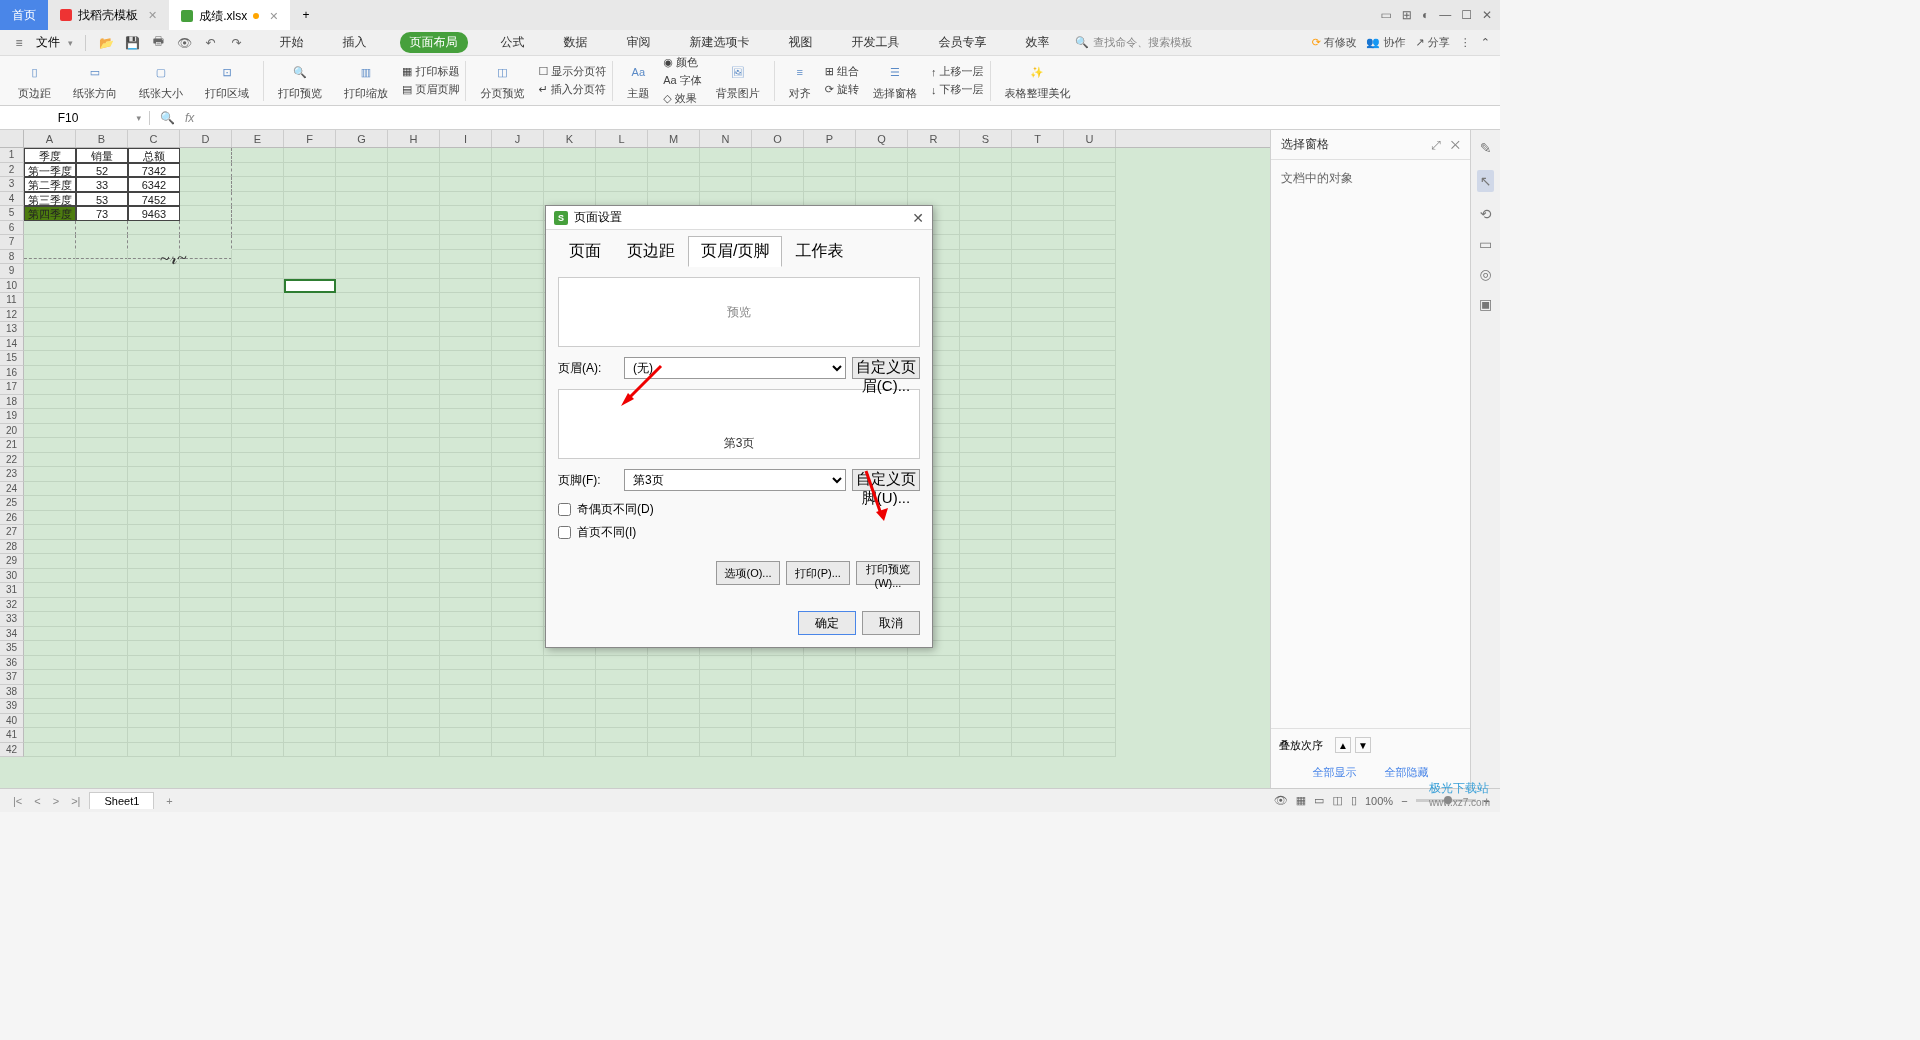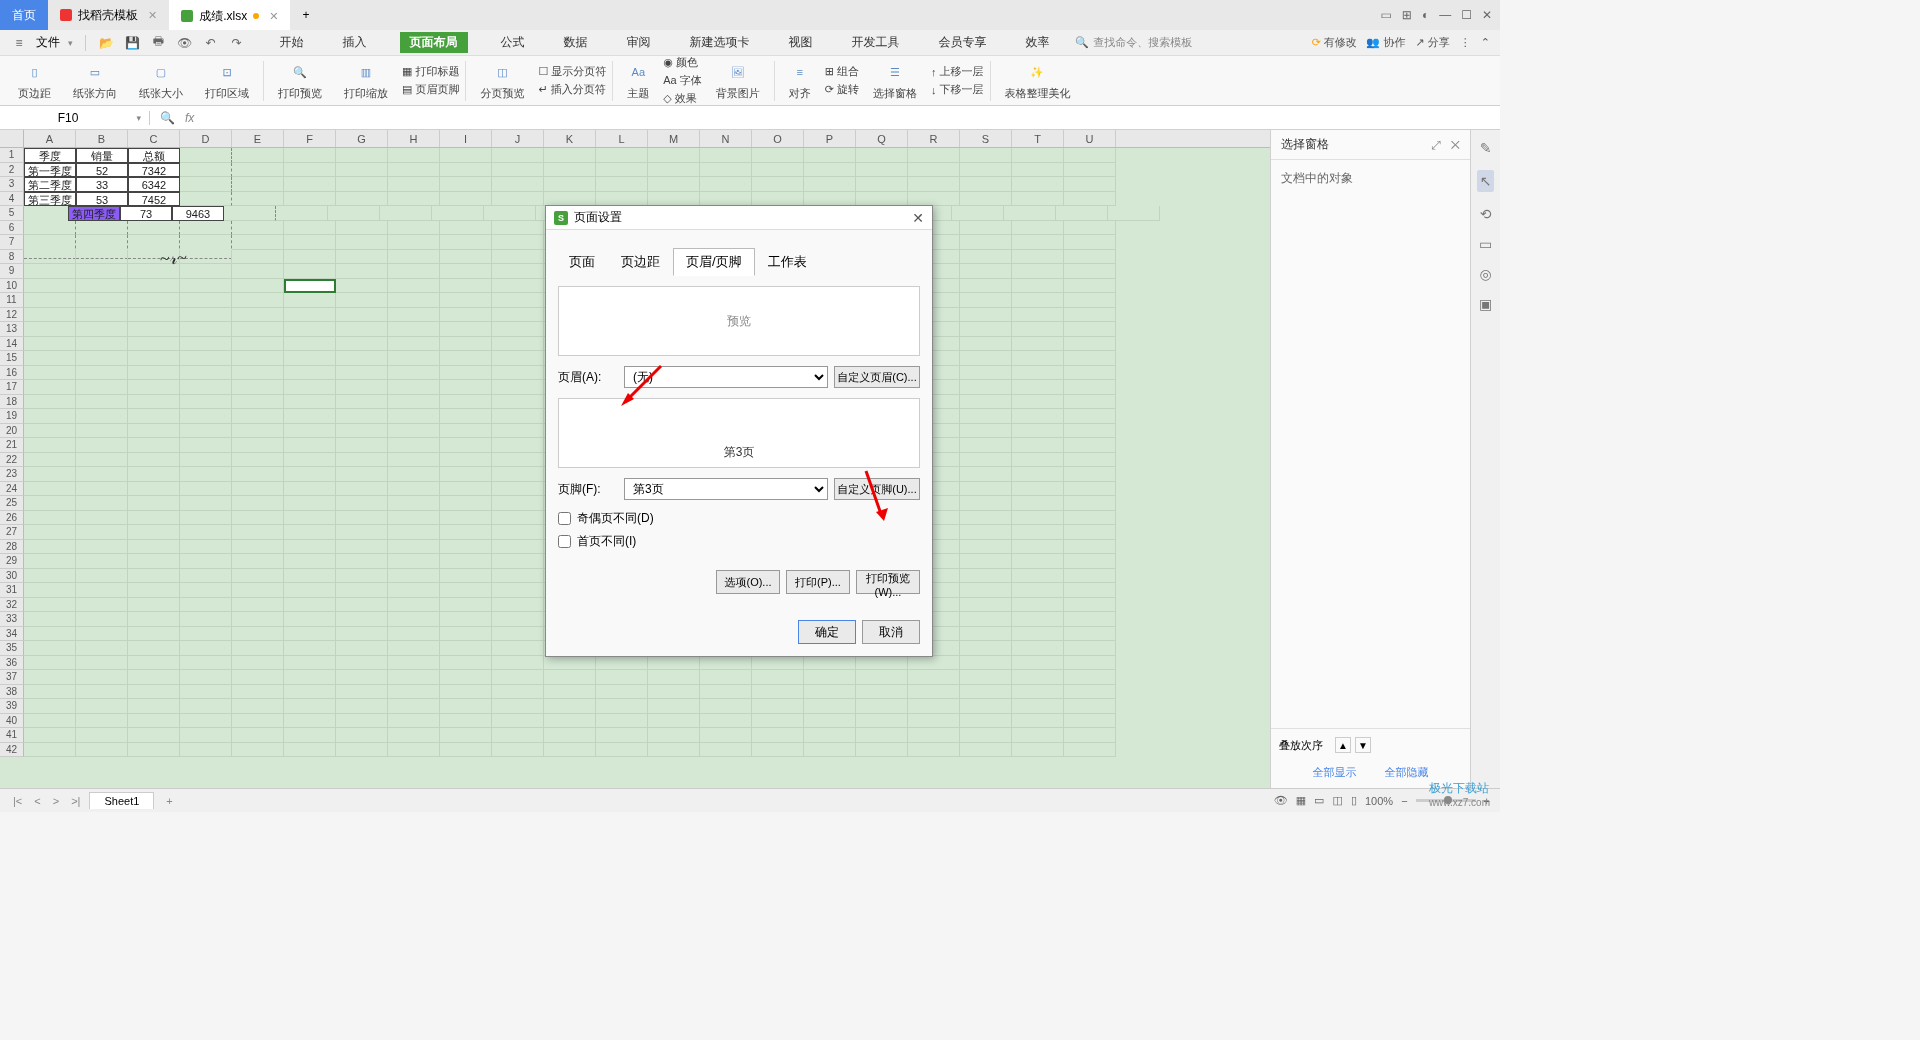--- a/index.html
+++ b/index.html
@@ -19,7 +19,7 @@
 .file-bar .sep { width: 1px; height: 16px; background: #ccc; margin: 0 4px; }
 .menu-tabs { display: flex; gap: 27px; margin-left: 20px; font-size: 12px; color: #333; align-items: flex-end; }
 .menu-tabs span { cursor: pointer; padding: 2px 6px; }
-.menu-tabs .active { background: #46a03c; color: #fff; border-radius: 0; padding: 2px 10px; font-weight: bold; }
+.menu-tabs .active { background: #46a03c; color: #fff; border-radius: 10px; padding: 2px 10px; }
 .search-area { margin-left: 12px; display: flex; align-items: center; gap: 4px; font-size: 11px; color: #888; }
 .file-bar-right { margin-left: auto; display: flex; gap: 10px; font-size: 11px; color: #555; align-items: center; }
 .file-bar-right span { display: flex; align-items: center; gap: 3px; }

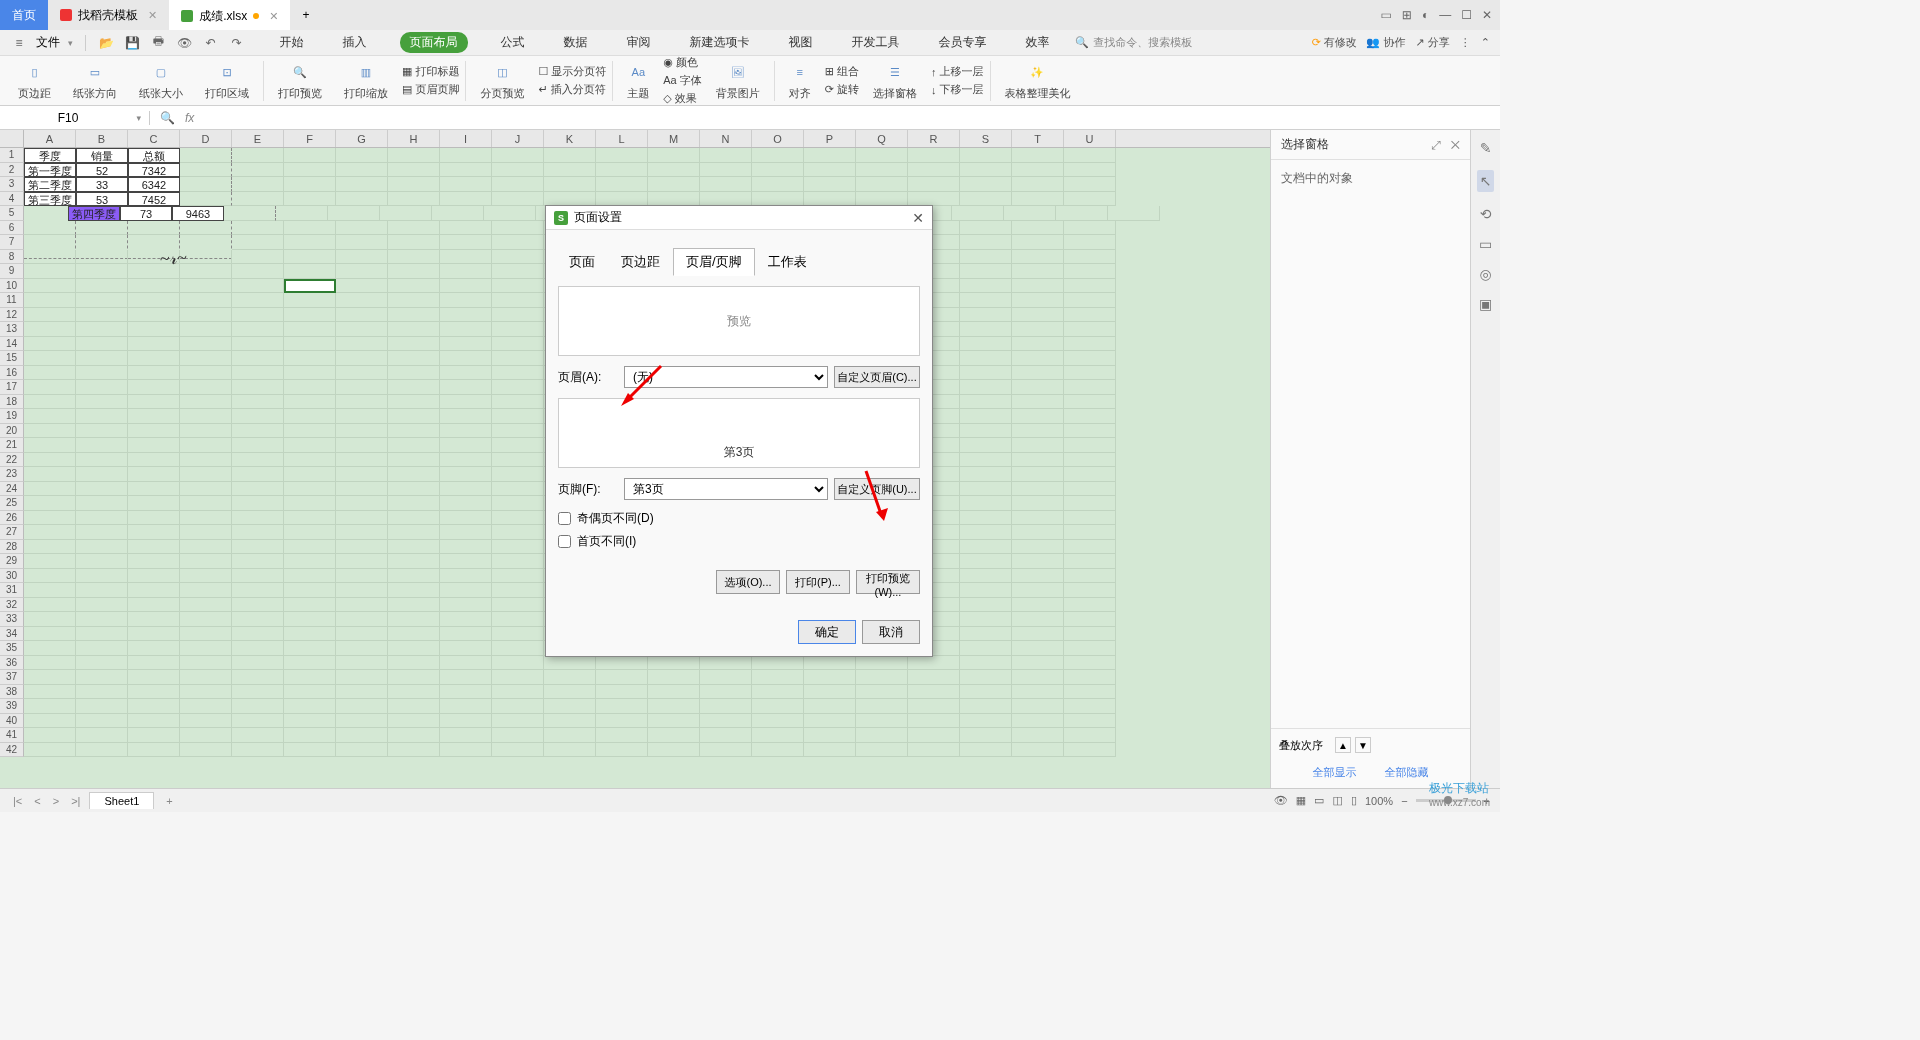--- a/index.html
+++ b/index.html
@@ -439,7 +439,7 @@
             <div class="cell"></div>
           </div>
           <div class="grid-row">
-            <div class="cell data-border" style="background: #8b5cf6; border-right: 1px dashed rgb(136, 136, 136); margin-left: 44px;">第四季度</div>
+            <div class="cell data-border" style="background: #4d7c0f; border-right: 1px dashed rgb(136, 136, 136);">第四季度</div>
             <div class="cell data-border" style="background: rgb(255, 255, 255); border-right: 1px dashed rgb(136, 136, 136);">73</div>
             <div class="cell data-border" style="background: rgb(255, 255, 255); border-right: 1px dashed rgb(136, 136, 136);">9463</div>
             <div class="cell" style="border-right: 1px dashed rgb(136, 136, 136);"></div>

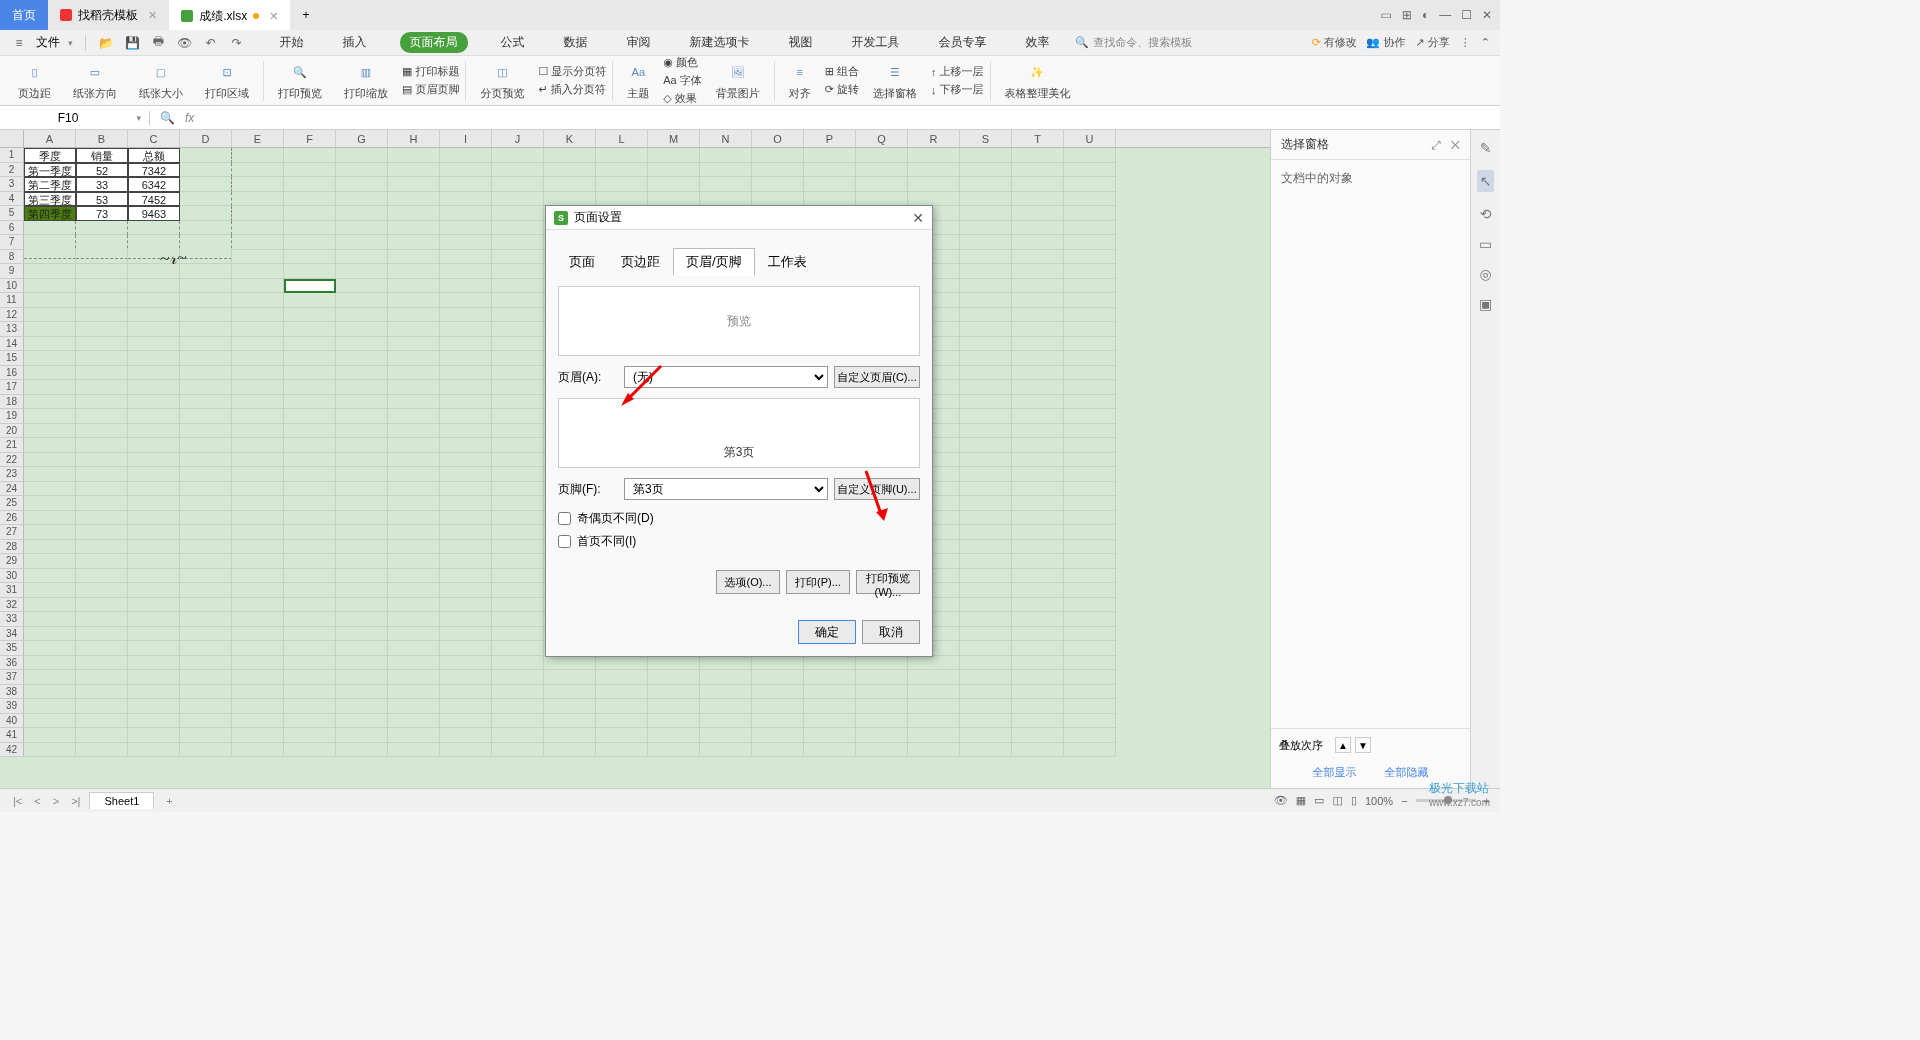--- a/index.html
+++ b/index.html
@@ -82,7 +82,7 @@
 .dialog-title .wps { width: 14px; height: 14px; background: #46a03c; border-radius: 2px; margin-right: 6px; display:flex; align-items:center; justify-content:center; color:#fff; font-size:9px; font-weight:bold; }
 .dialog-title .x { margin-left: auto; cursor: pointer; color: #555; font-size: 14px; }
 .dialog-tabs { display: flex; padding: 6px 10px 0; gap: 0; background: #f9f9f9; }
-.dialog-tabs span { padding: 4px 12px; border: 1px solid transparent; cursor: pointer; font-size: 13px; margin-top: 12px; }
+.dialog-tabs span { padding: 4px 12px; border: 1px solid transparent; cursor: pointer; font-size: 16px; }
 .dialog-tabs .active { background: #fff; border: 1px solid #bbb; border-bottom: 1px solid #fff; }
 .dialog-body { padding: 10px 12px; background: #f9f9f9; }
 .preview-box { height: 70px; background: #fff; border: 1px solid #ccc; display: flex; align-items: center; justify-content: center; color: #888; }

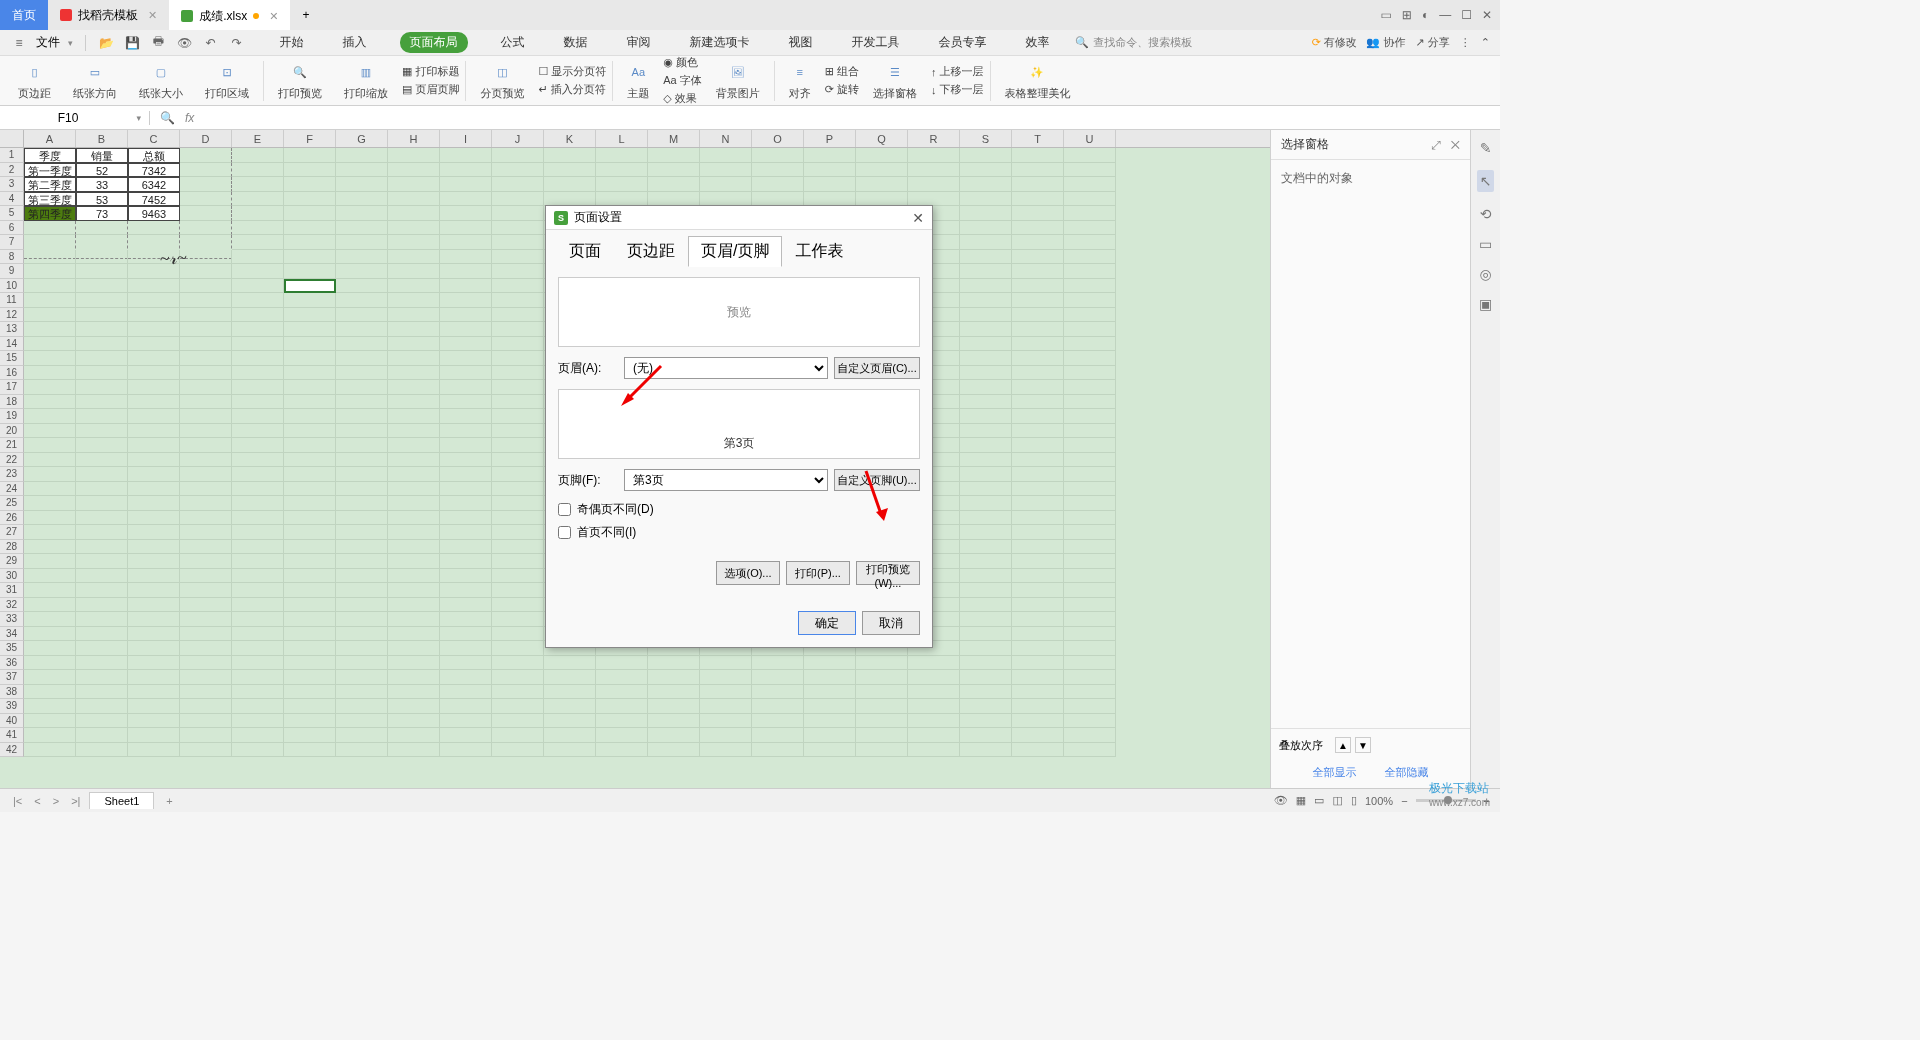--- a/index.html
+++ b/index.html
@@ -90,7 +90,7 @@
 .field-row { display: flex; align-items: center; gap: 6px; margin: 10px 0; }
 .field-row label { width: 60px; }
 .field-row select { flex: 1; height: 22px; border: 1px solid #999; background: #fff; padding: 0 4px; font-size: 12px; }
-.field-row button { width: 86px; height: 22px; border: 1px solid #999; background: #eaeaea; font-size: 11px; cursor: pointer; }
+.field-row button { width: 68px; height: 22px; border: 1px solid #999; background: #eaeaea; font-size: 15px; cursor: pointer; }
 .check-row { display: flex; align-items: center; gap: 6px; margin: 6px 0; }
 .check-row input { width: 13px; height: 13px; }
 .dialog-actions { display: flex; justify-content: flex-end; gap: 6px; padding: 12px; }

